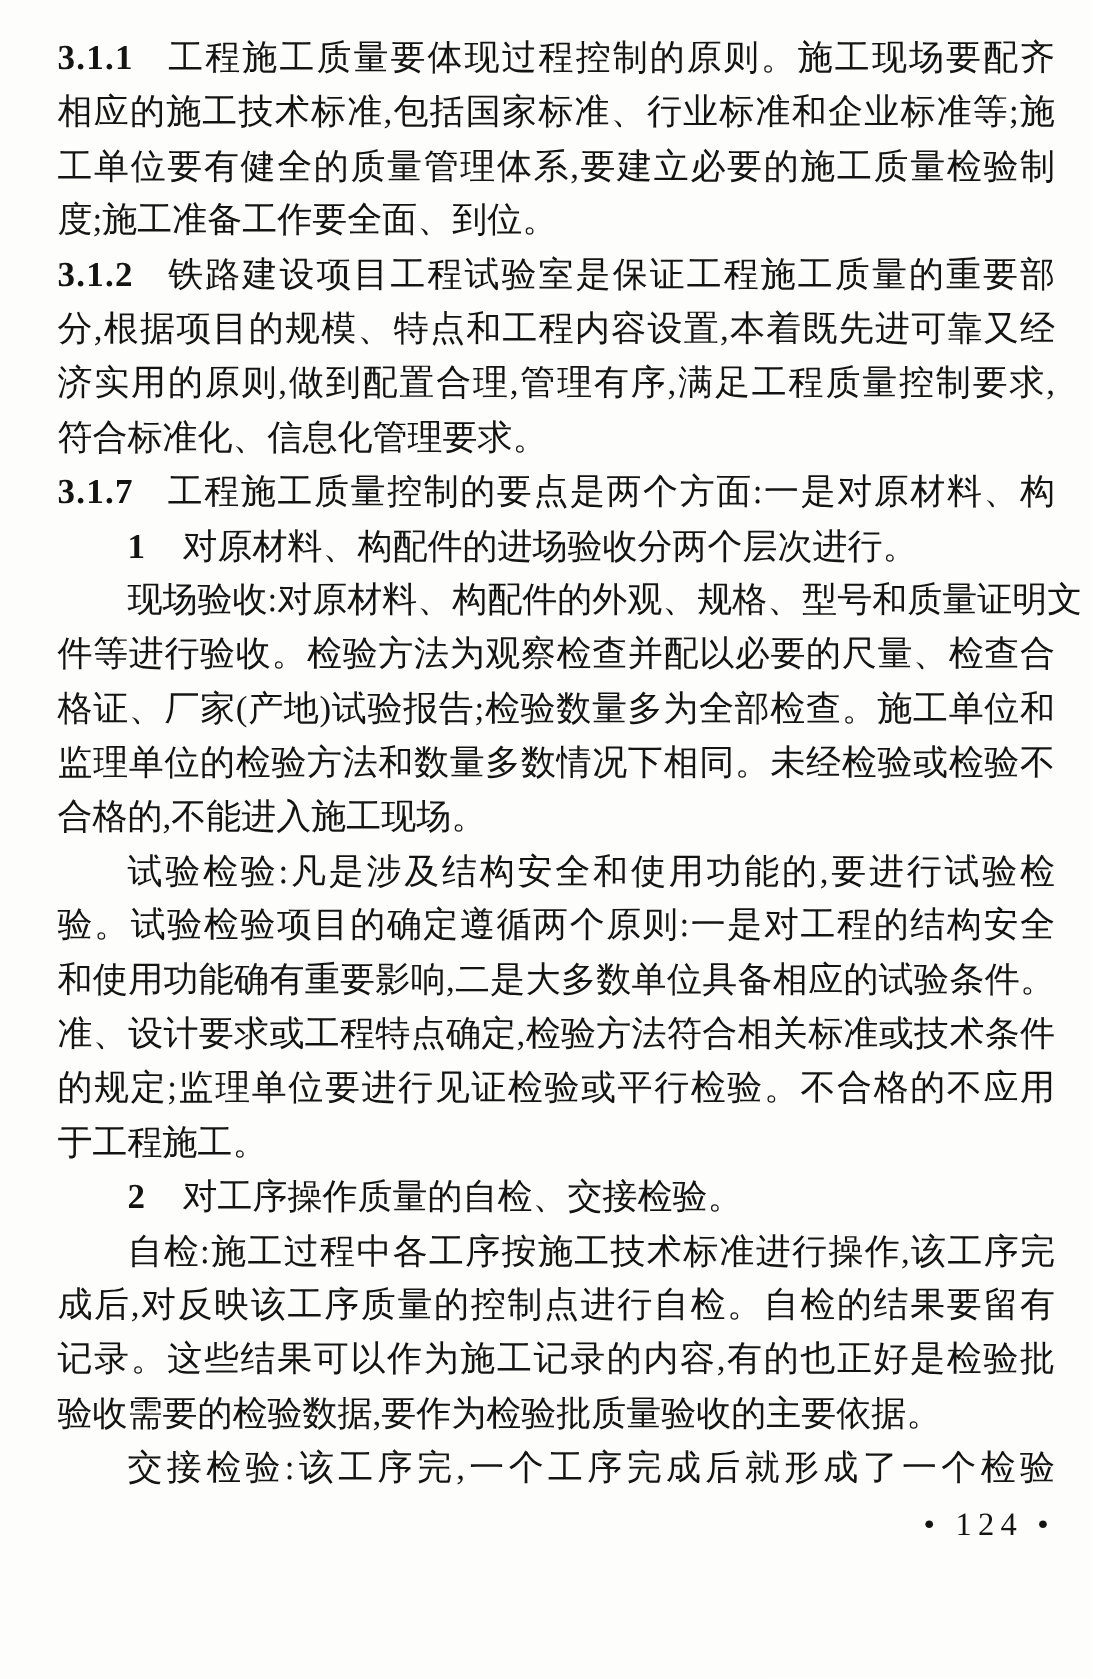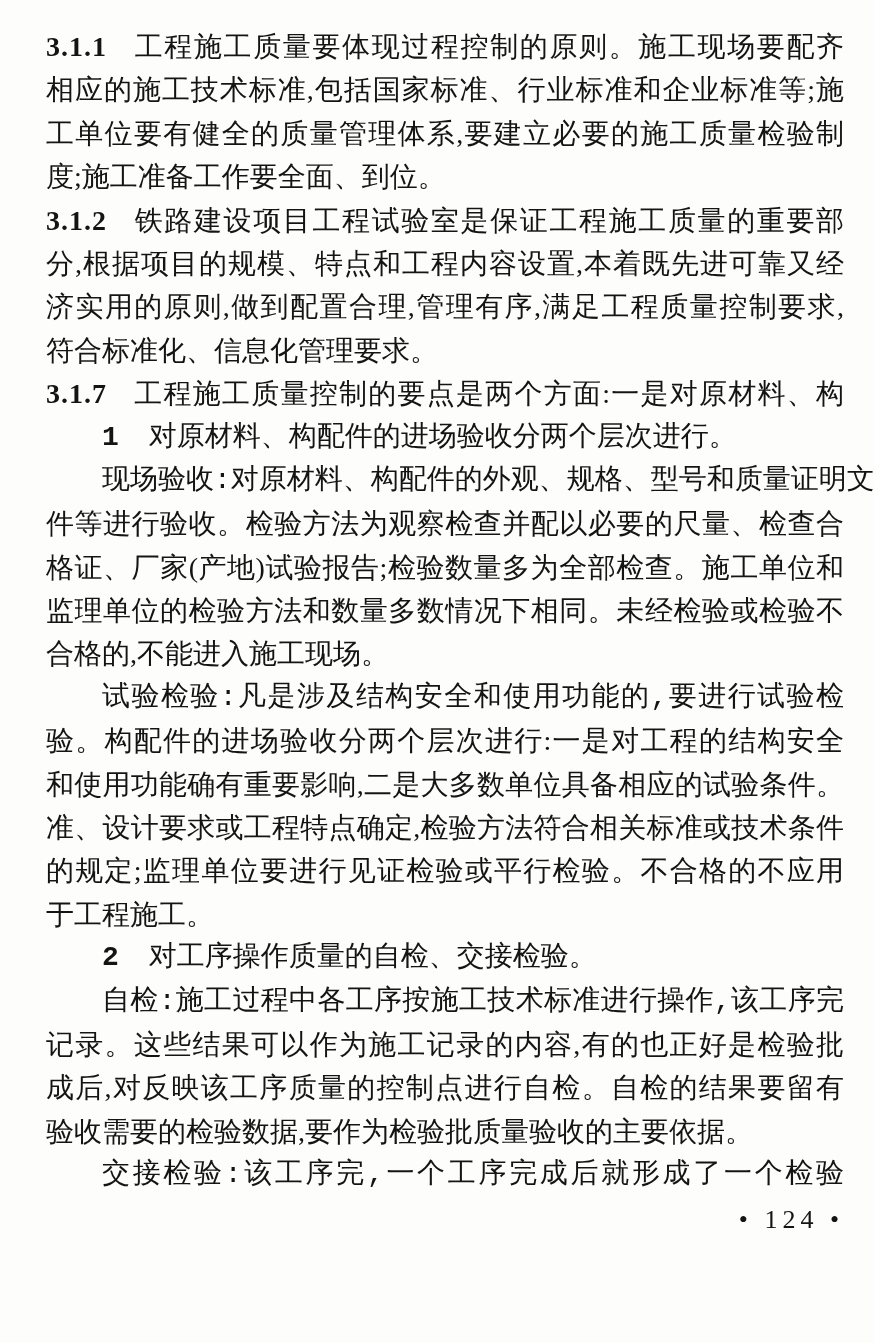--- a/index.html
+++ b/index.html
@@ -36,7 +36,6 @@
   }
   .line.indent {
     padding-left: 56px;
-    font-family: Liberation Mono, monospace;
   }
   .sec-label {
     font-weight: bold;

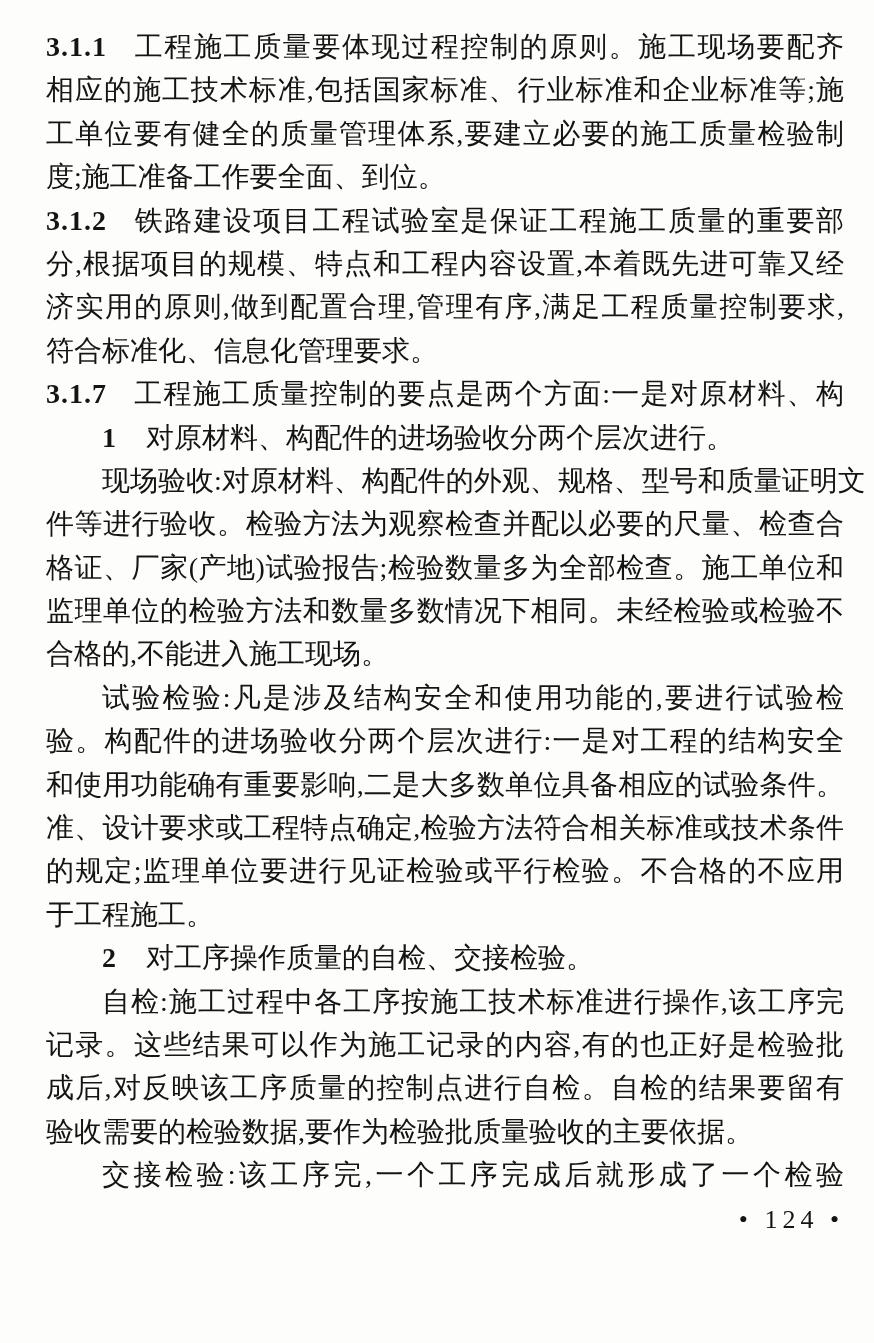--- a/index.html
+++ b/index.html
@@ -82,7 +82,7 @@
   <div class="line"><span>合格的,不能进入施工现场。</span></div>
 
   <div class="line stretch indent"><span>试验检验:凡是涉及结构安全和使用功能的,要进行试验检</span></div>
-  <div class="line stretch"><span>验。构配件的进场验收分两个层次进行:一是对工程的结构安全</span></div>
+  <div class="line stretch"><span>验。试验检验项目的确定遵循两个原则:一是对工程的结构安全</span></div>
   <div class="line stretch"><span>和使用功能确有重要影响,二是大多数单位具备相应的试验条件。</span></div>
   <div class="line stretch"><span>准、设计要求或工程特点确定,检验方法符合相关标准或技术条件</span></div>
   <div class="line stretch"><span>的规定;监理单位要进行见证检验或平行检验。不合格的不应用</span></div>

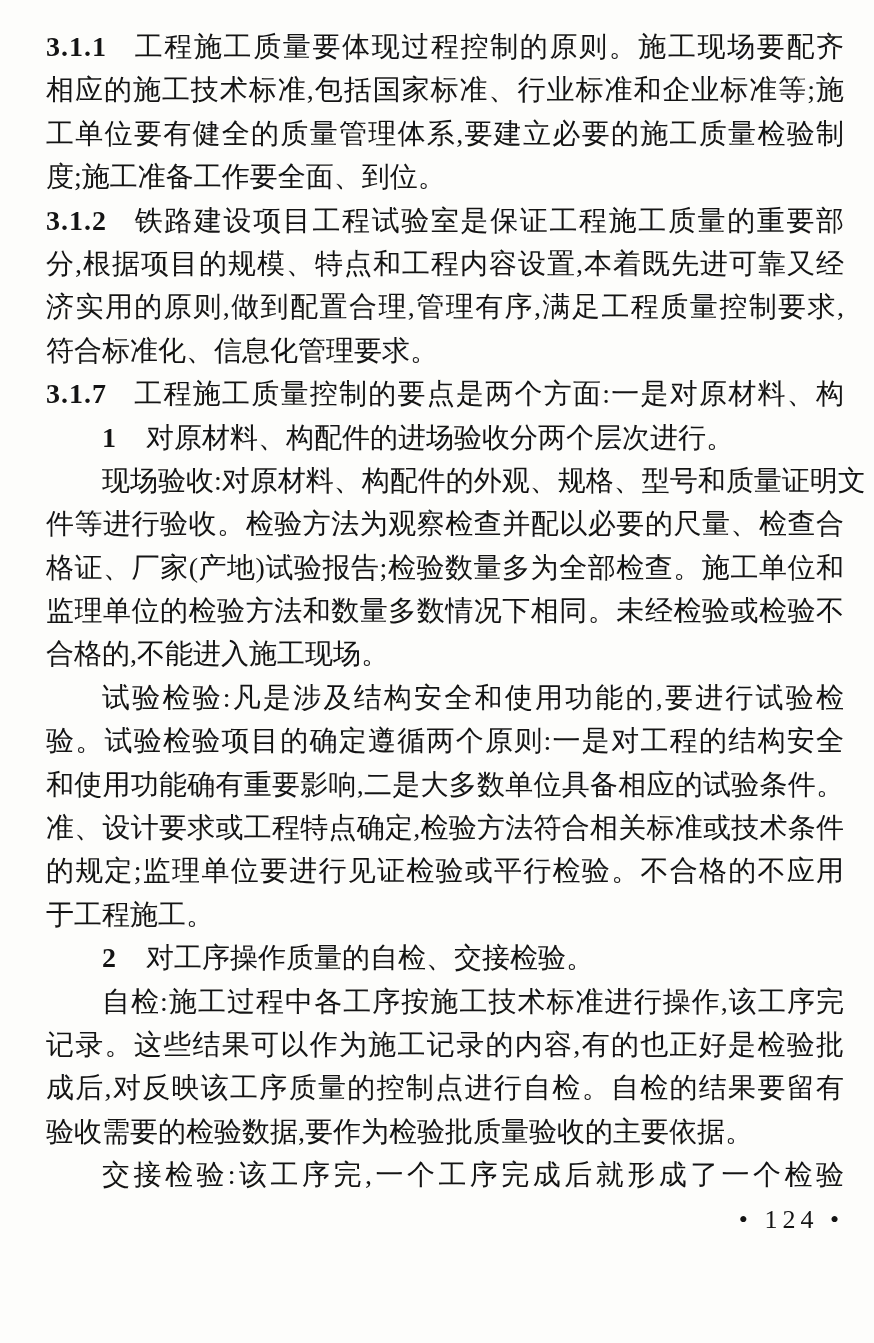--- a/index.html
+++ b/index.html
@@ -91,8 +91,8 @@
   <div class="line indent"><span class="num-label">2</span><span>对工序操作质量的自检、交接检验。</span></div>
 
   <div class="line stretch indent"><span>自检:施工过程中各工序按施工技术标准进行操作,该工序完</span></div>
+  <div class="line stretch"><span>成后,对反映该工序质量的控制点进行自检。自检的结果要留有</span></div>
   <div class="line stretch"><span>记录。这些结果可以作为施工记录的内容,有的也正好是检验批</span></div>
-  <div class="line stretch"><span>成后,对反映该工序质量的控制点进行自检。自检的结果要留有</span></div>
   <div class="line"><span>验收需要的检验数据,要作为检验批质量验收的主要依据。</span></div>
 
   <div class="line stretch indent"><span>交接检验:该工序完,一个工序完成后就形成了一个检验</span></div>

